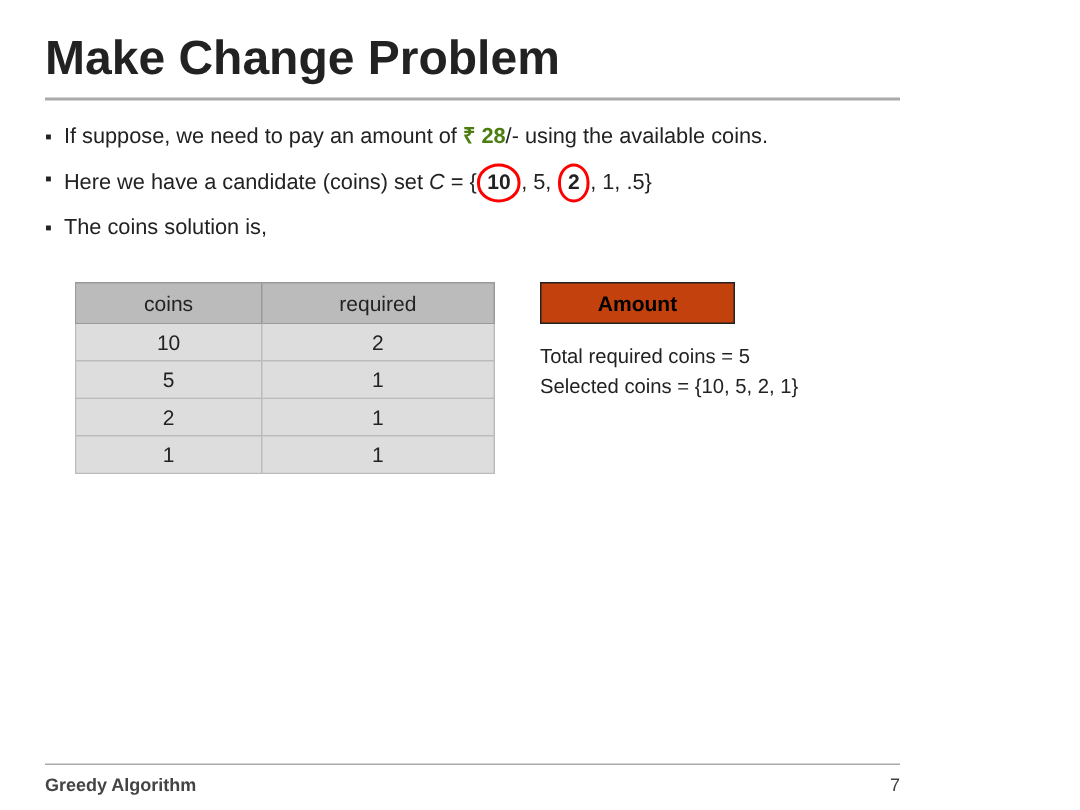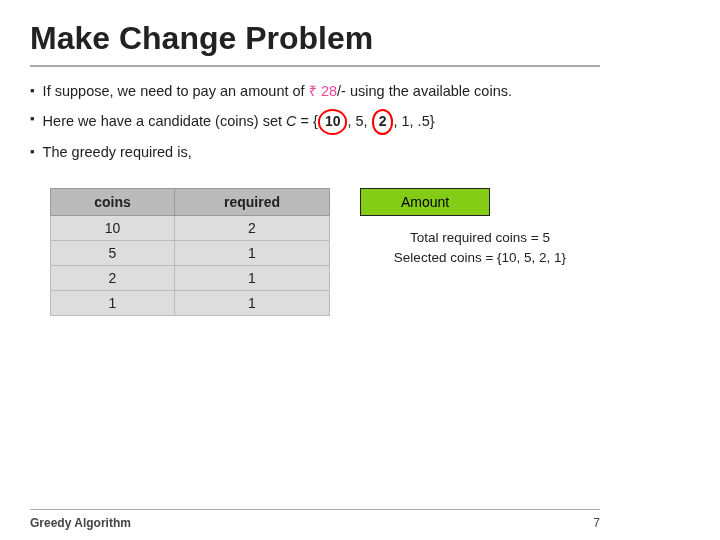--- a/index.html
+++ b/index.html
@@ -57,8 +57,8 @@
     }
 
     .rupee-highlight {
-      color: #ec4899;
-      font-weight: normal;
+      color: #4d7c0f;
+      font-weight: bold;
     }
 
     .circle-highlight {

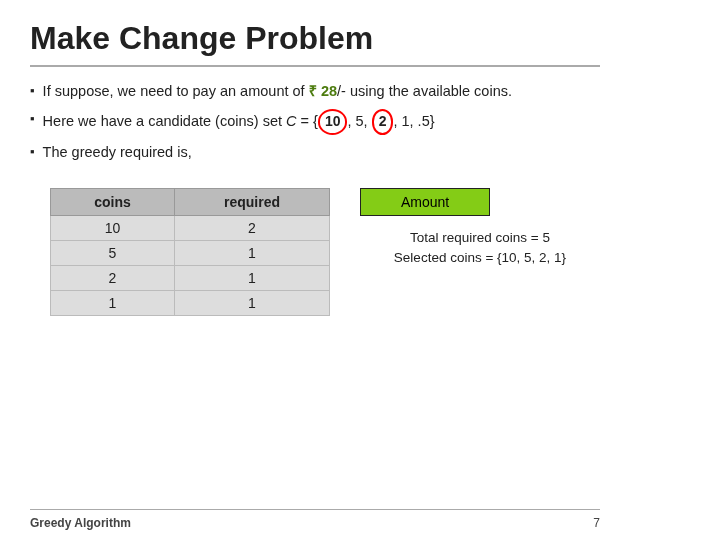--- a/index.html
+++ b/index.html
@@ -200,7 +200,7 @@
       </span>
     </li>
     <li>
-      <span>The greedy required is,</span>
+      <span>The coins solution is,</span>
     </li>
   </ul>
 

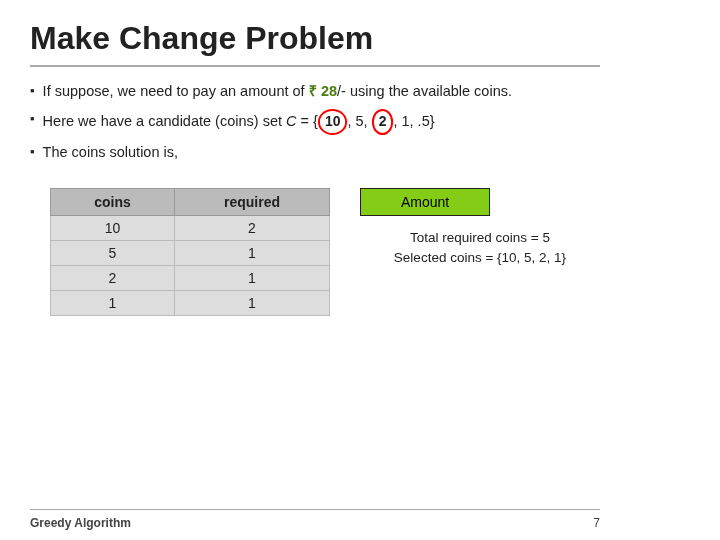--- a/index.html
+++ b/index.html
@@ -107,7 +107,7 @@
     .coins-table th {
       background: #bbb;
       color: #222;
-      font-weight: bold;
+      font-weight: normal;
       font-size: 14px;
       padding: 5px 20px;
       text-align: center;

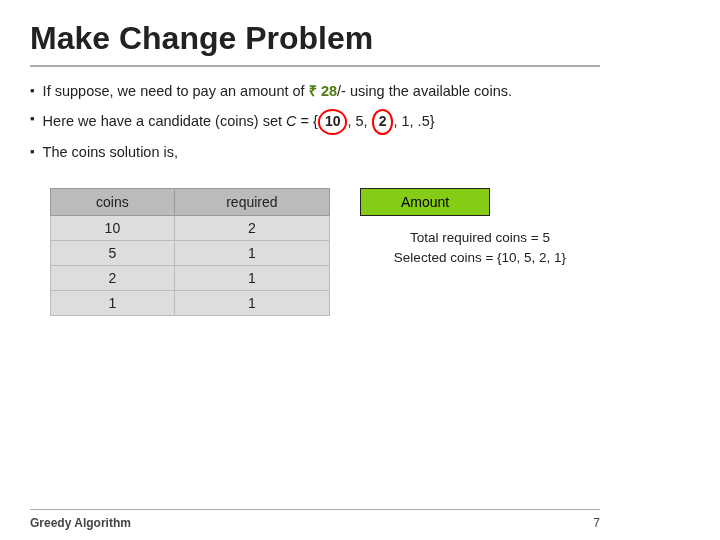--- a/index.html
+++ b/index.html
@@ -136,9 +136,9 @@
       border: 1.5px solid #222;
       padding: 5px 20px;
       font-size: 14px;
-      font-weight: normal;
-      text-align: center;
-      background: #84cc16;
+      font-weight: bold;
+      text-align: center;
+      background: #c2410c;
       width: 130px;
       margin-bottom: 0;
     }

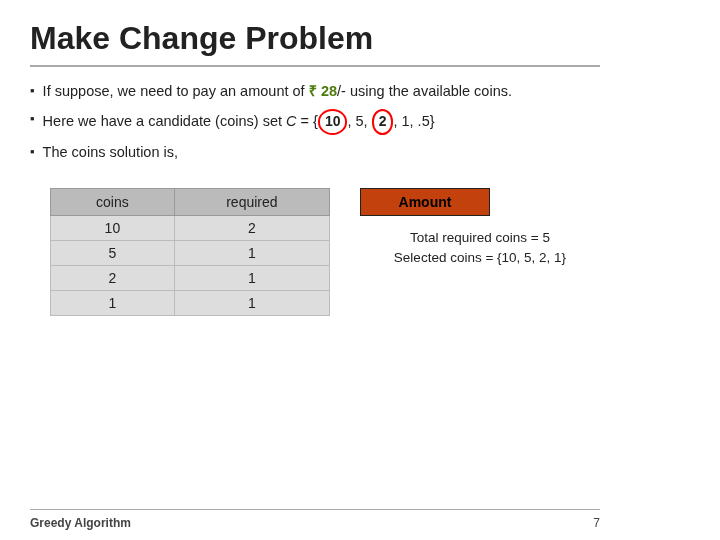--- a/index.html
+++ b/index.html
@@ -158,7 +158,6 @@
       font-size: 13.5px;
       color: #222;
       margin-top: 14px;
-      text-align: center;
     }
 
     .info-text p {

